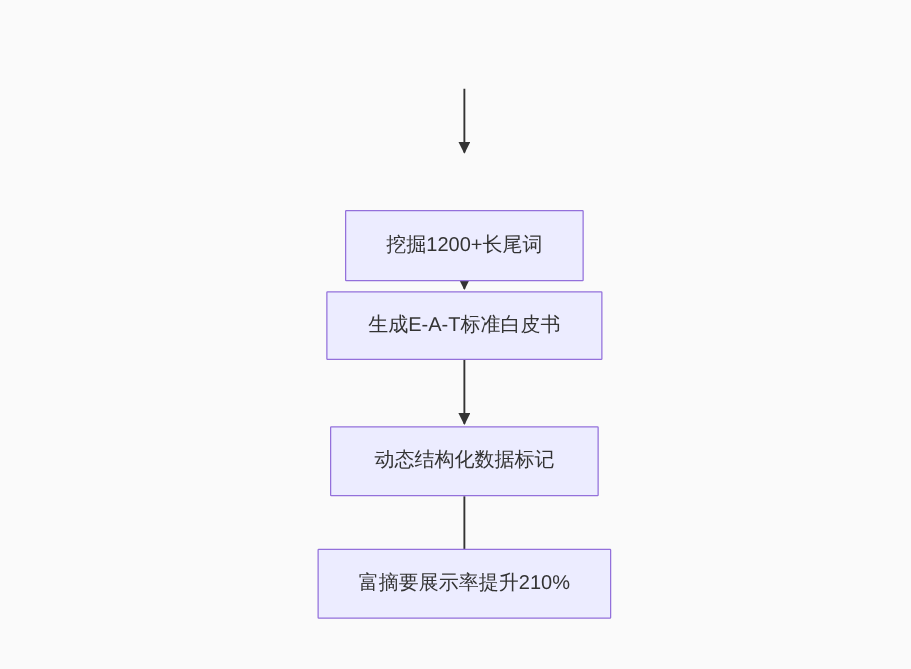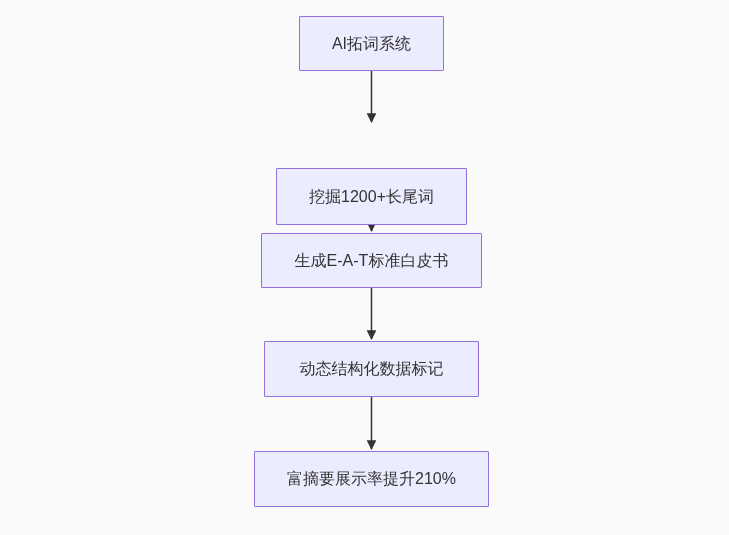--- a/index.html
+++ b/index.html
@@ -72,9 +72,6 @@
     <line class="edge-line" x1="371.5" y1="397" x2="371.5" y2="449" marker-end="url(#arrowhead)"></line>
   </svg>
 
-  <div class="node node-1">
-    <span>AI拓词系统</span>
-  </div>
 
   <div class="node node-2">
     <span>挖掘1200+长尾词</span>

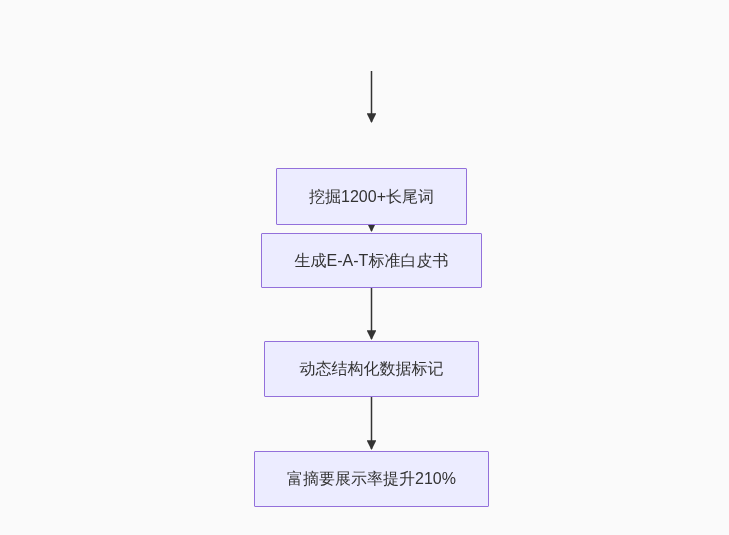--- a/index.html
+++ b/index.html
@@ -38,7 +38,7 @@
   .node-2 { left: 276px; top: 124px; width: 191px; height: 57px; margin-top: 44px; }
   .node-3 { left: 261px; top: 233px; width: 221px; height: 55px; }
   .node-4 { left: 264px; top: 341px; width: 215px; height: 56px; }
-  .node-5 { left: 254px; top: 451px; width: 235px; height: 56px; }
+  .node-5 { left: 254px; top: 439px; width: 235px; height: 56px; }
   .edges-layer {
     position: absolute;
     left: 0; top: 0;

